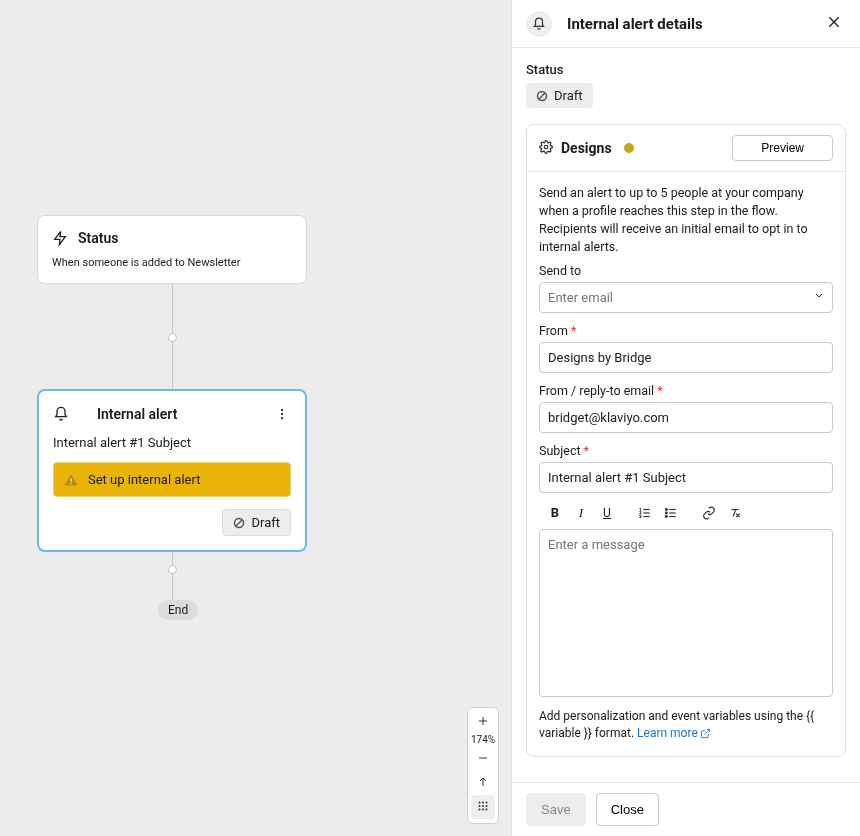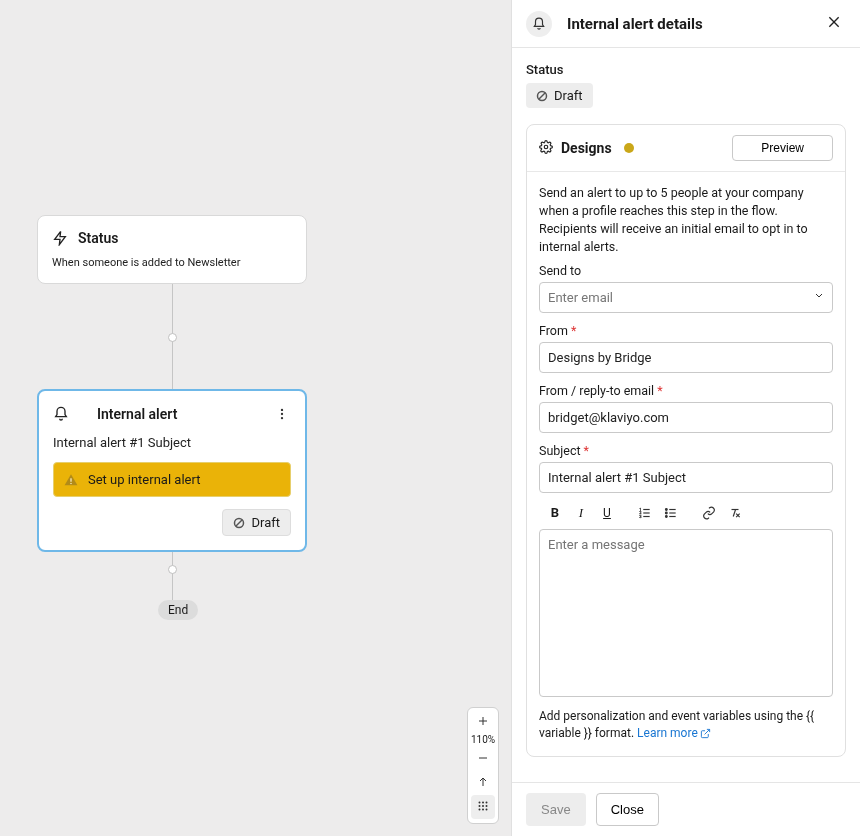--- a/index.html
+++ b/index.html
@@ -414,7 +414,7 @@
           <line x1="4" y1="12" x2="20" y2="12"></line>
         </svg>
     </div>
-    <div class="zoom-label">110%</div>
+    <div class="zoom-label">174%</div>
     <div>
       <svg width="12" height="12" viewBox="0 0 24 24" stroke="#333" stroke-width="2">
           <line x1="4" y1="12" x2="20" y2="12"></line>

